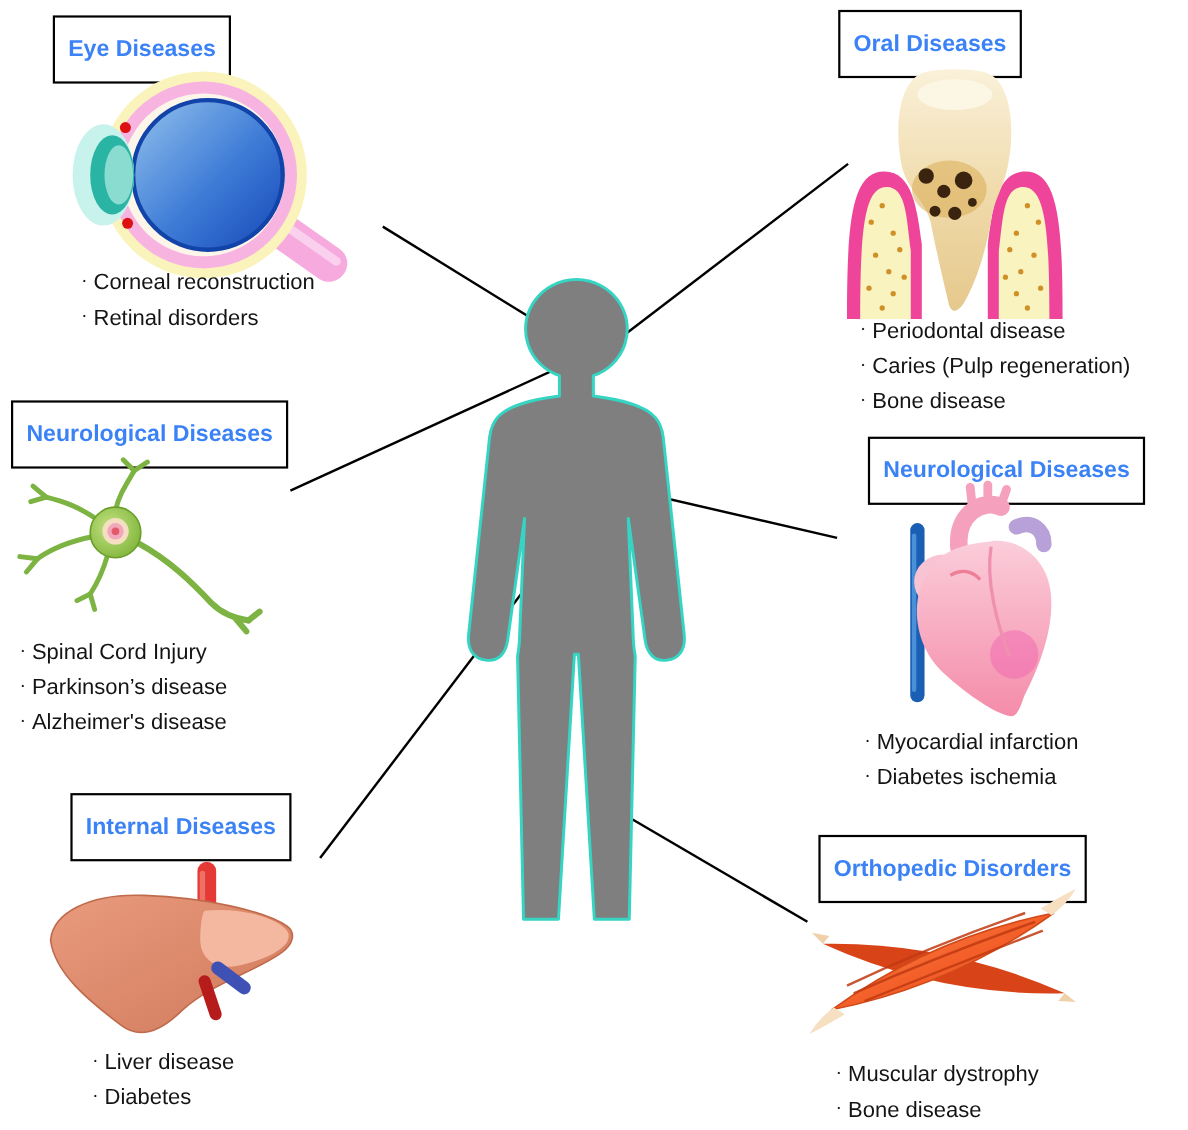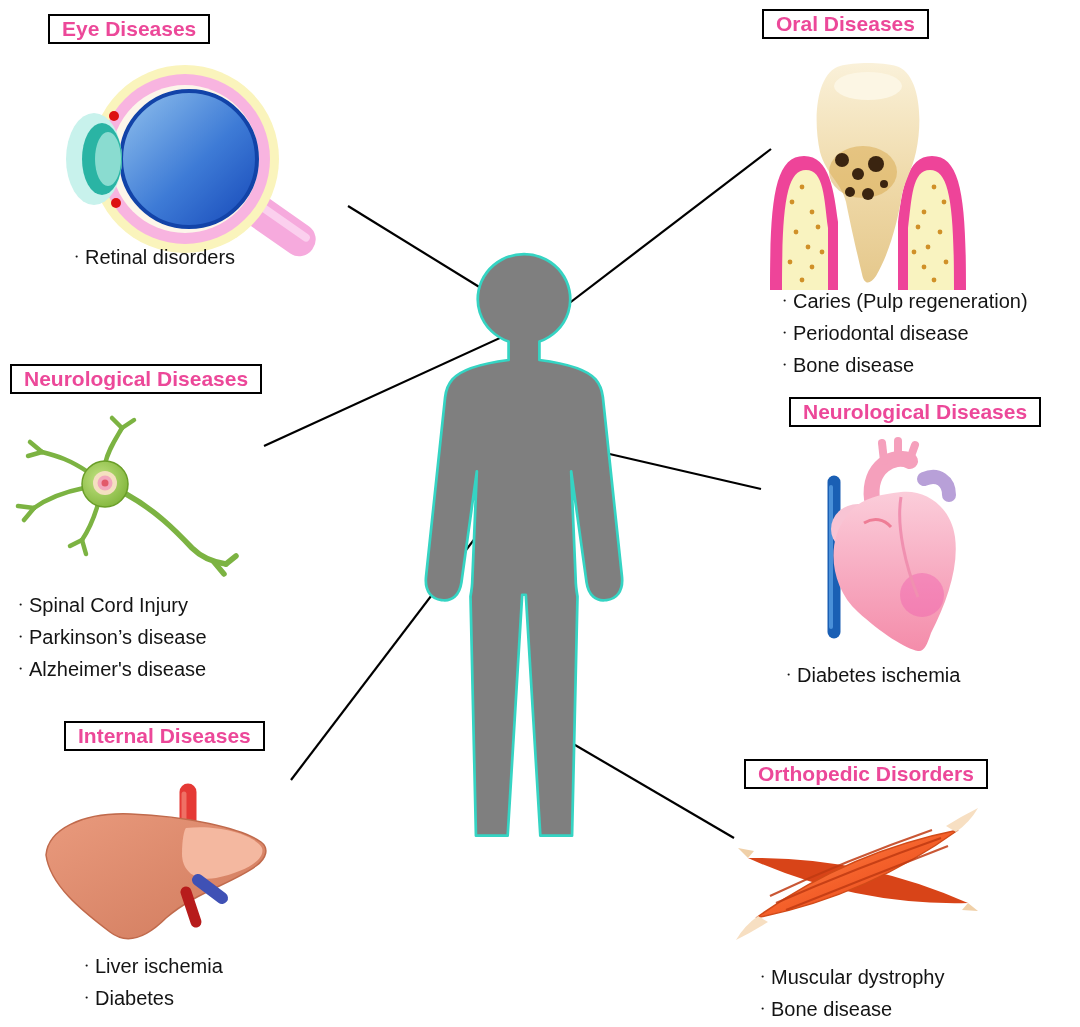--- a/index.html
+++ b/index.html
@@ -10,7 +10,7 @@
   .panel-layer { position:absolute; left:0; top:0; width:100%; height:100%; z-index:3; }
   .label-box {
     position:absolute; border:2px solid #000; background:#fff;
-    padding:1px 12px; font-weight:bold; font-size:21px; color:#ec4899;
+    padding:17px 12px; font-weight:bold; font-size:21px; color:#3b82f6;
     white-space:nowrap; line-height:1.15;text-align:center;
   }
   .bullets { position:absolute; list-style:none; font-size:20px; color:#141414; }

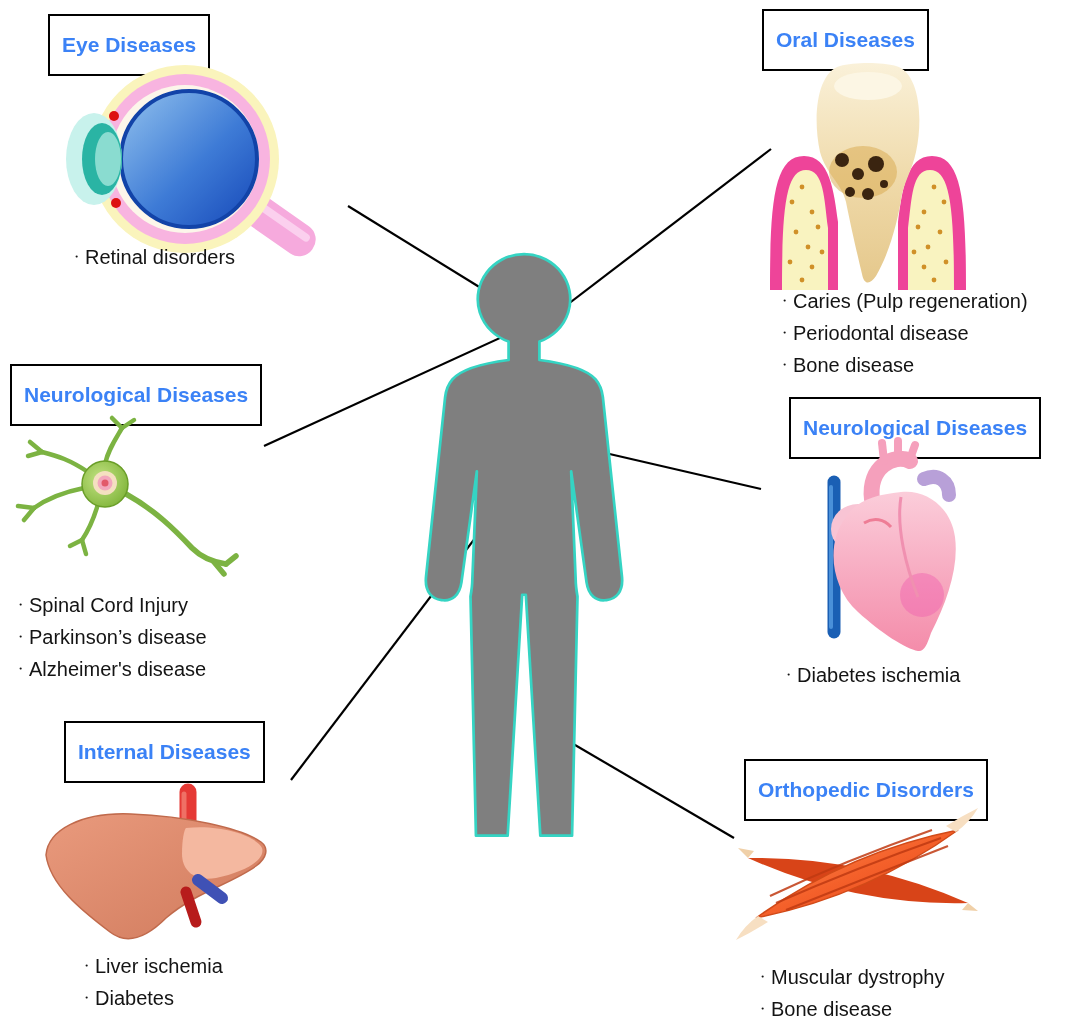--- a/index.html
+++ b/index.html
@@ -72,6 +72,7 @@
       </svg>
 
       <ul class="bullets" style="left:70px; top:246px;">
+        <li>Corneal reconstruction</li>
         <li>Retinal disorders</li>
       </ul>
     </section>

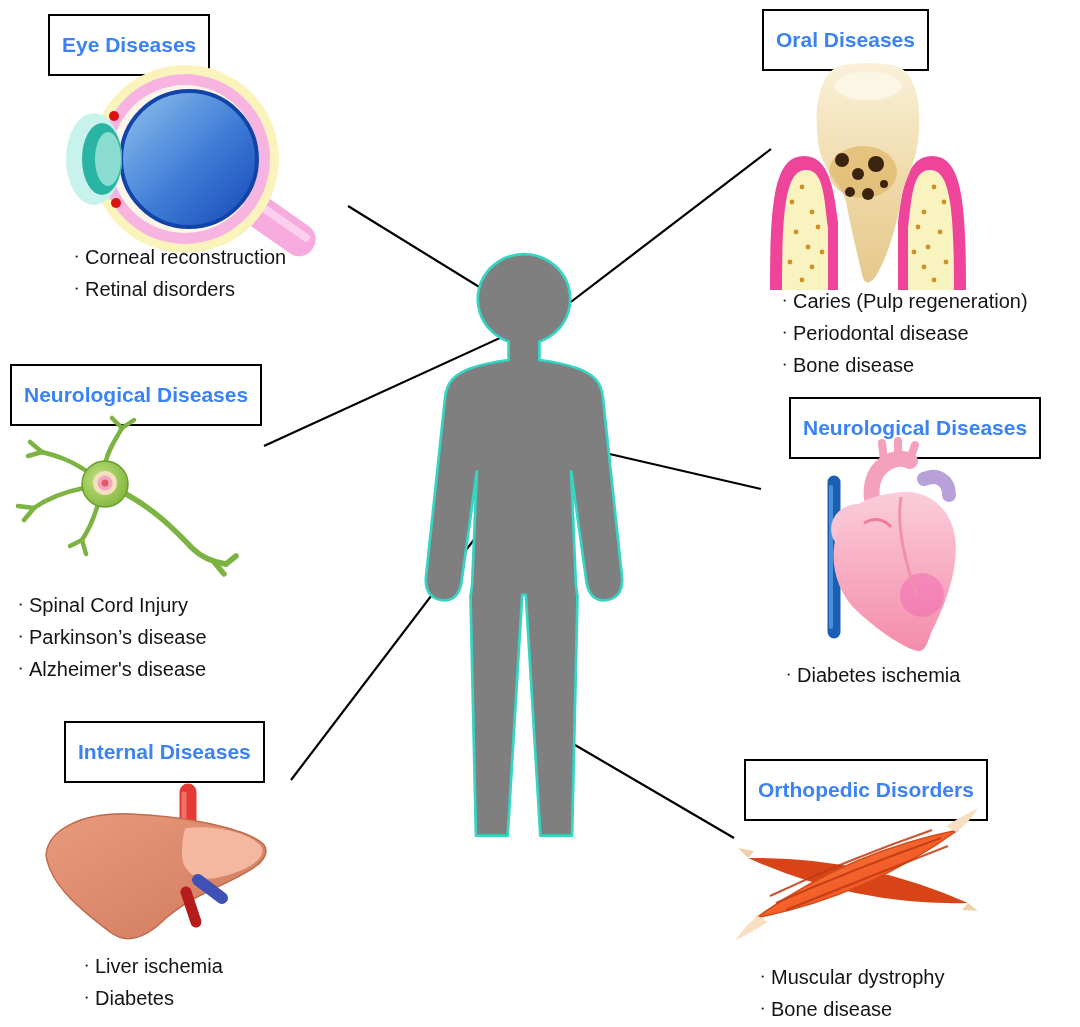--- a/index.html
+++ b/index.html
@@ -207,8 +207,8 @@
       </svg>
 
       <ul class="bullets" style="left:778px; top:290px;">
+        <li>Periodontal disease</li>
         <li>Caries (Pulp regeneration)</li>
-        <li>Periodontal disease</li>
         <li>Bone disease</li>
       </ul>
     </section>

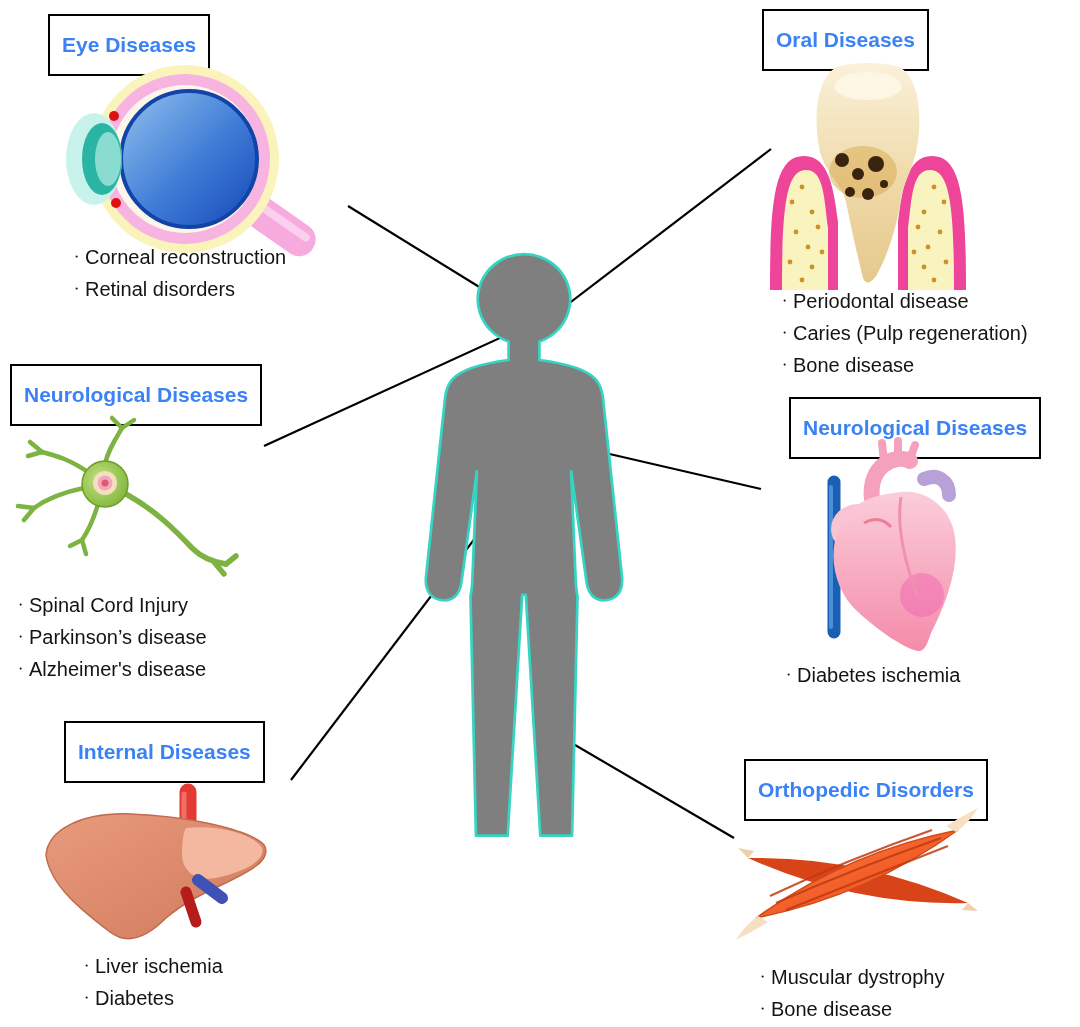--- a/index.html
+++ b/index.html
@@ -112,7 +112,7 @@
         <circle cx="105" cy="71" r="3.5" fill="#e25a6a"></circle>
       </svg>
 
-      <ul class="bullets" style="left:14px; top:582px;margin-top:12px;">
+      <ul class="bullets" style="left:14px; top:582px;">
         <li>Spinal Cord Injury</li>
         <li>Parkinson’s disease</li>
         <li>Alzheimer's disease</li>

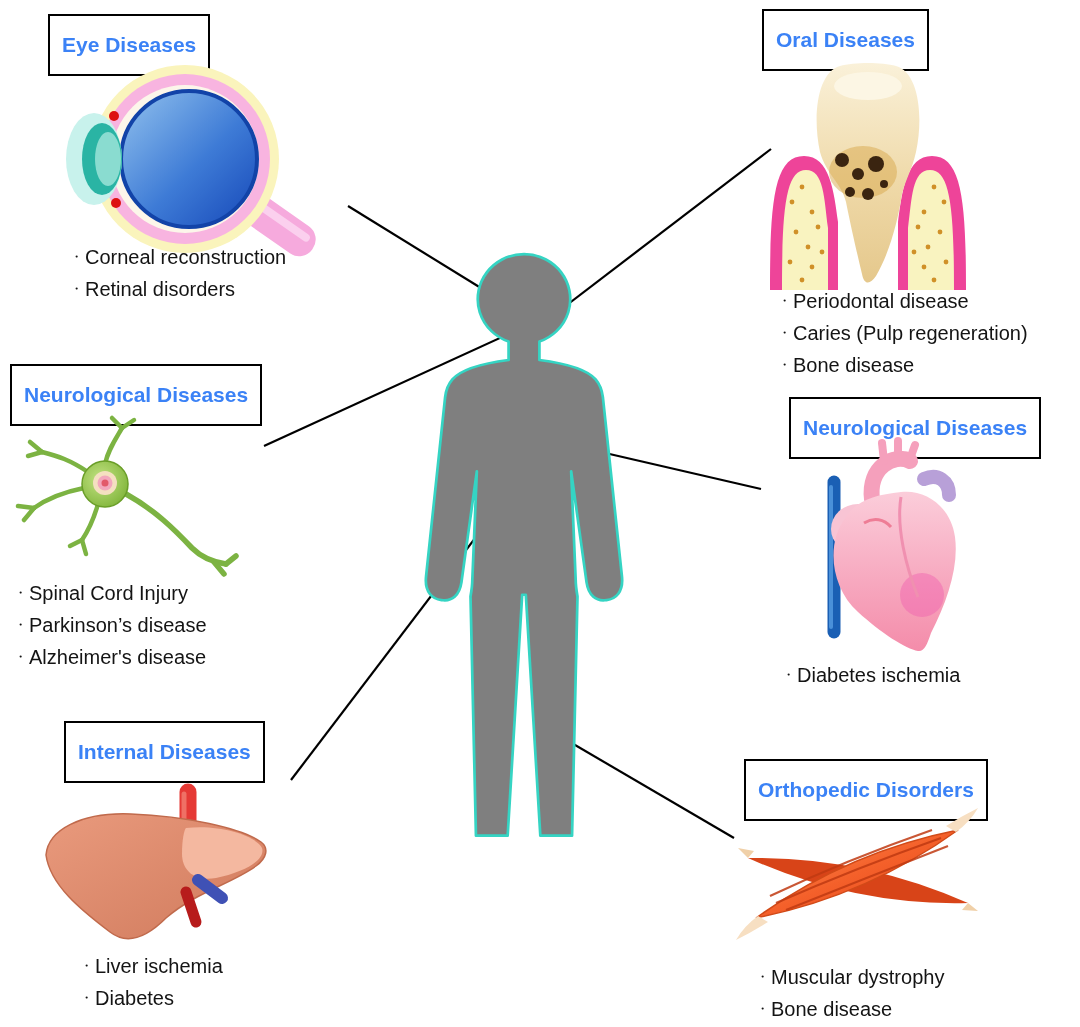--- a/index.html
+++ b/index.html
@@ -243,6 +243,7 @@
       </svg>
 
       <ul class="bullets" style="left:782px; top:664px;">
+        <li>Myocardial infarction</li>
         <li>Diabetes ischemia</li>
       </ul>
     </section>

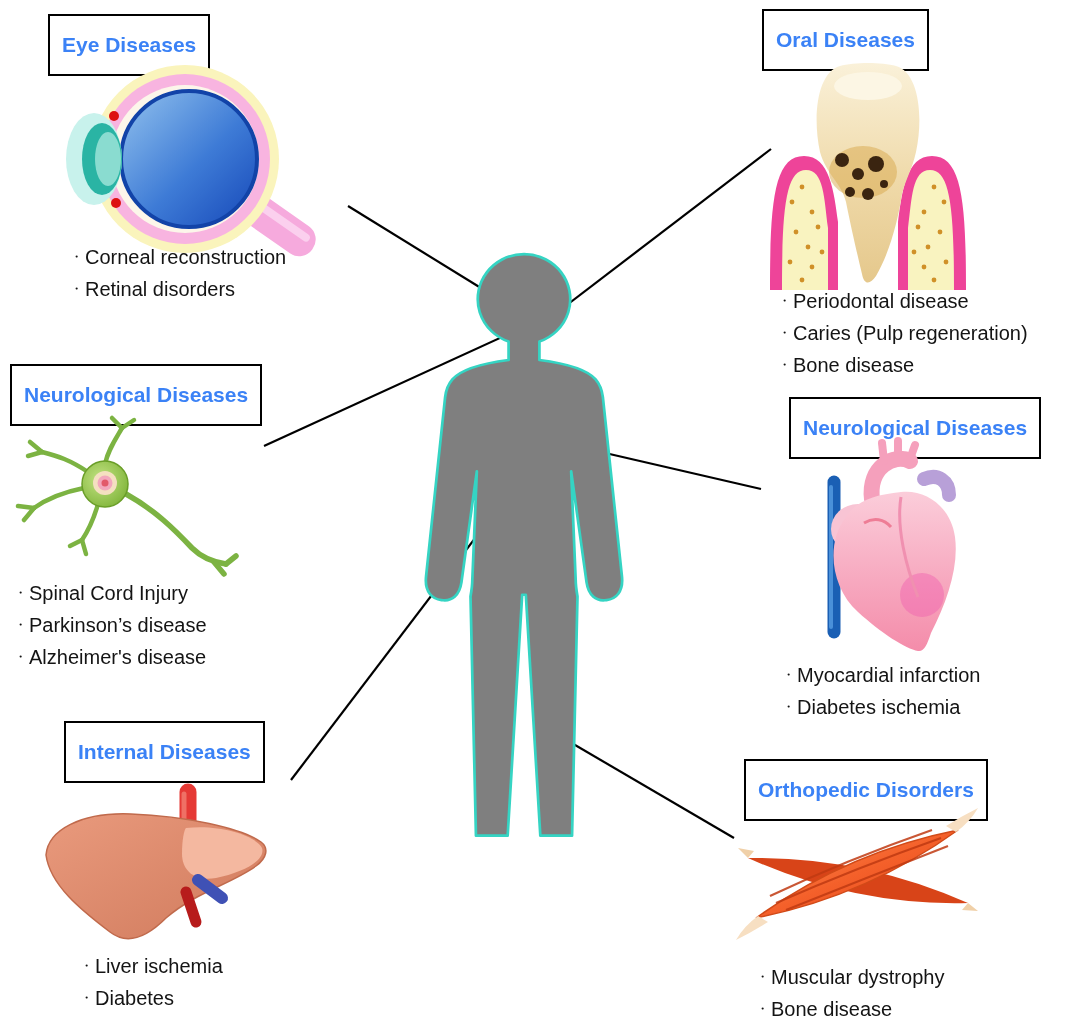--- a/index.html
+++ b/index.html
@@ -141,7 +141,7 @@
       </svg>
 
       <ul class="bullets" style="left:80px; top:955px;">
-        <li>Liver ischemia</li>
+        <li>Liver disease</li>
         <li>Diabetes</li>
       </ul>
     </section>

